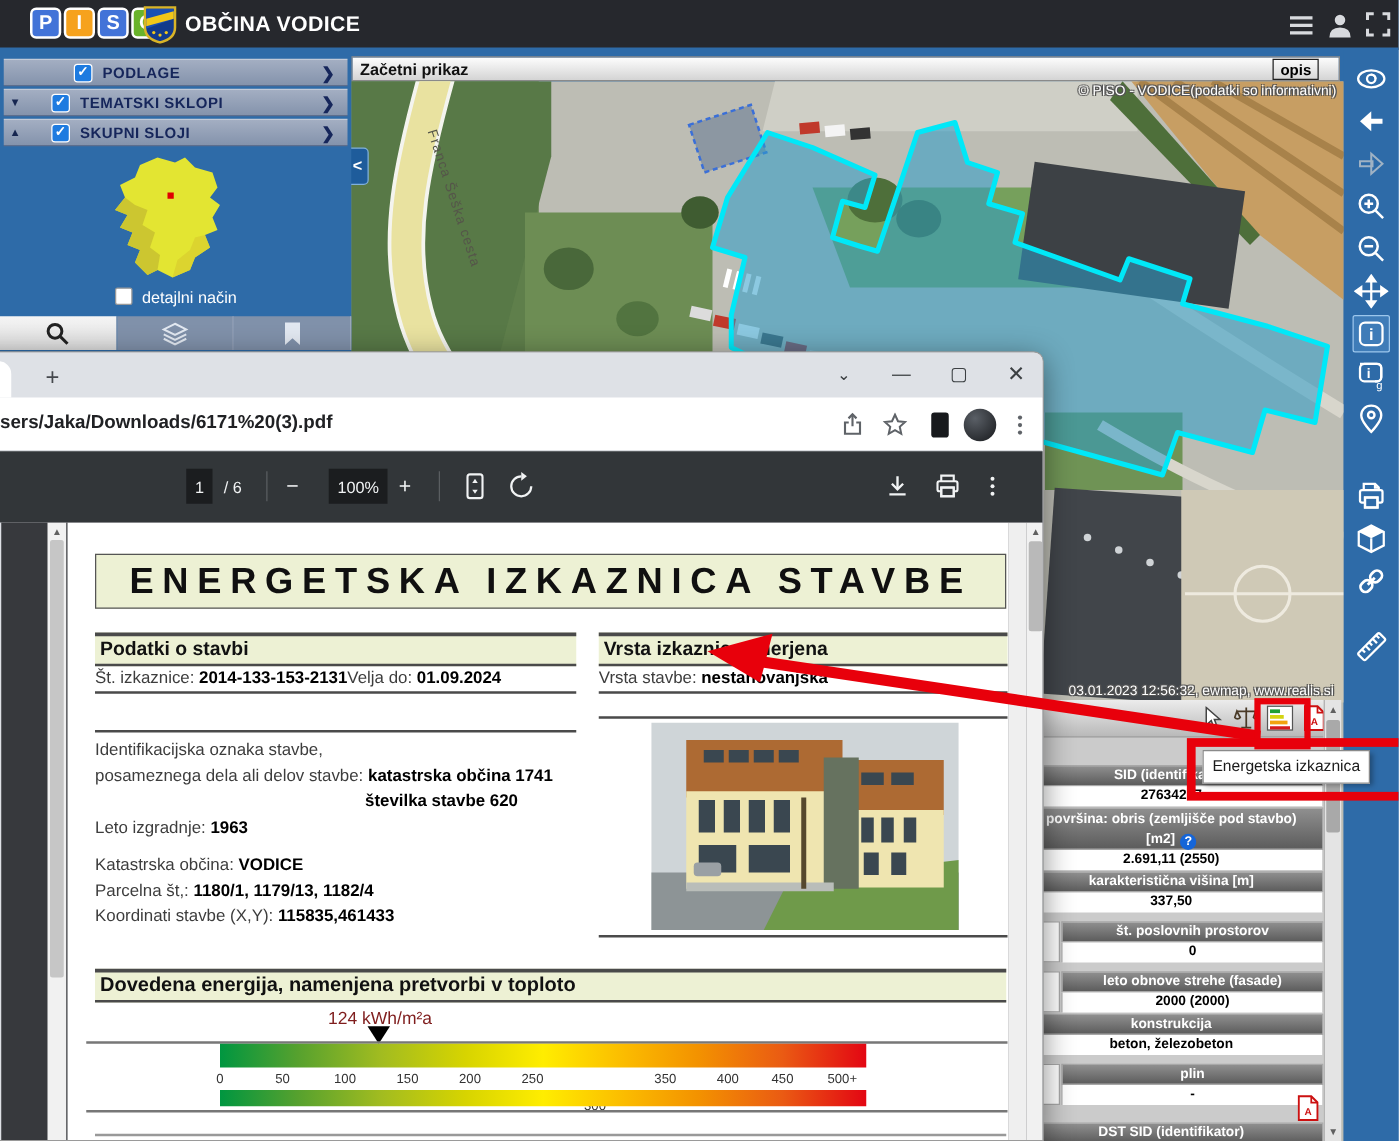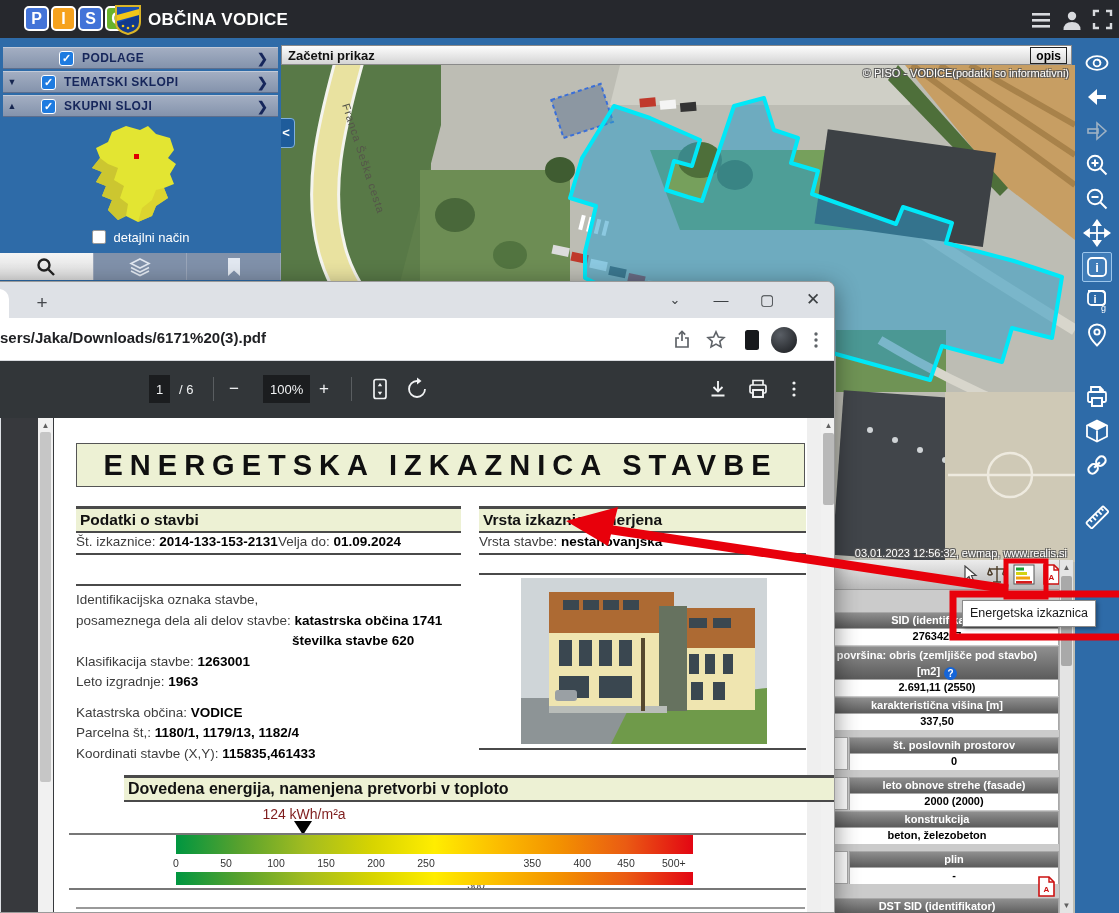--- a/index.html
+++ b/index.html
@@ -30,7 +30,7 @@
 
   
   #map-area { left:281px; top:45px; width:794px; height:868px; z-index:1; }
-  #map-header { position:absolute; left:0; top:0; width:791px; height:20px; background:linear-gradient(#fdfdfd,#d4d4d4); border:1px solid #8a8a8a; display:flex; align-items:center; justify-content:space-between; padding:0 4px 0 6px; }
+  #map-header { position:absolute; left:0; top:0; width:791px; height:20px; background:linear-gradient(#fdfdfd,#d4d4d4); border:1px solid #8a8a8a; display:flex; align-items:center; justify-content:space-between; padding:0 16px 0 6px; }
   #map-title { font-weight:bold; font-size:13px; color:#111; }
   #opis-btn { border:1px solid #222; background:linear-gradient(#fafafa,#d8d8d8); font-weight:bold; font-size:12px; padding:0 5px; height:17px; line-height:16px; cursor:pointer; }
   #map-canvas { position:absolute; left:0; top:20px; width:794px; height:848px; }

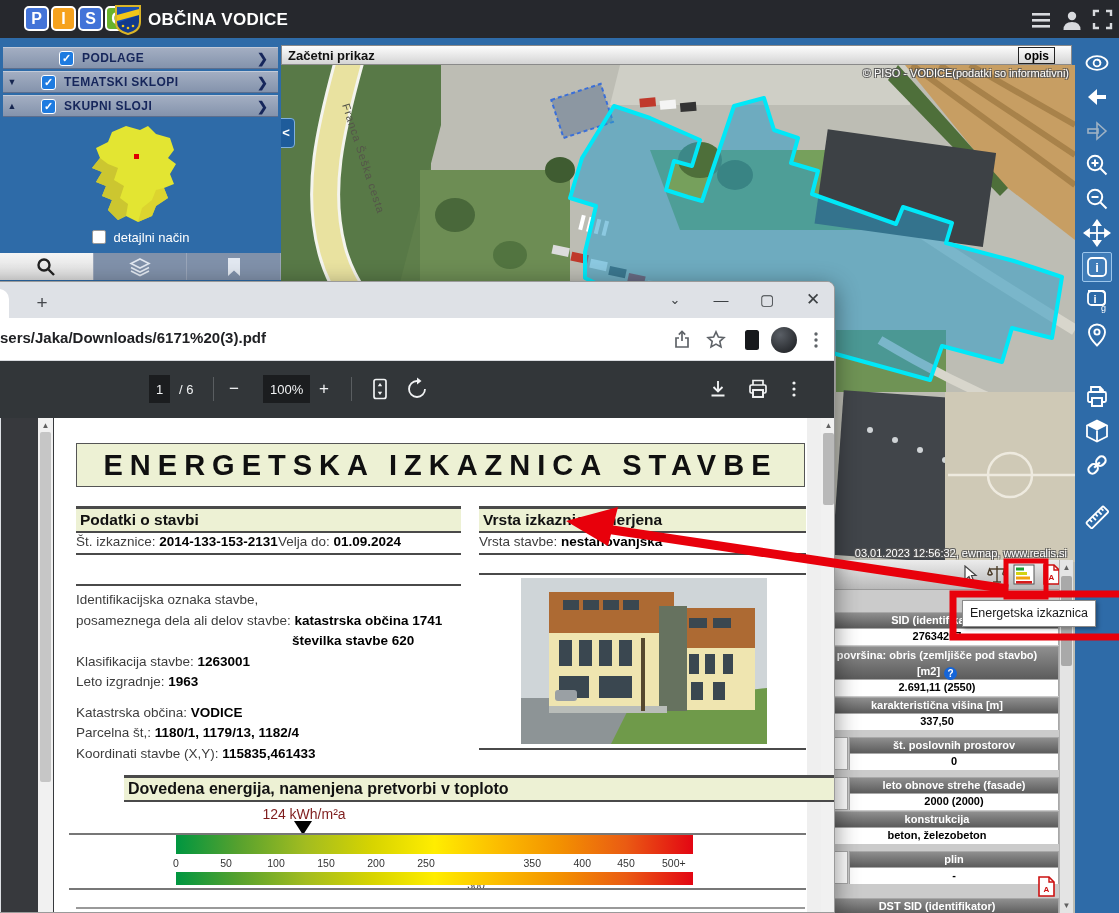--- a/index.html
+++ b/index.html
@@ -555,7 +555,6 @@
           <div><span>Identifikacijska oznaka stavbe,</span></div>
           <div><span>posameznega dela ali delov stavbe: </span><span class="pv">katastrska občina 1741</span></div>
           <div style="padding-left:216px;"><span class="pv">številka stavbe 620</span></div>
-          <div><span>Klasifikacija stavbe: </span><span class="pv">1263001</span></div>
           <div><span>Leto izgradnje: </span><span class="pv">1963</span></div>
           <div style="height:10px;"></div>
           <div><span>Katastrska občina: </span><span class="pv">VODICE</span></div>

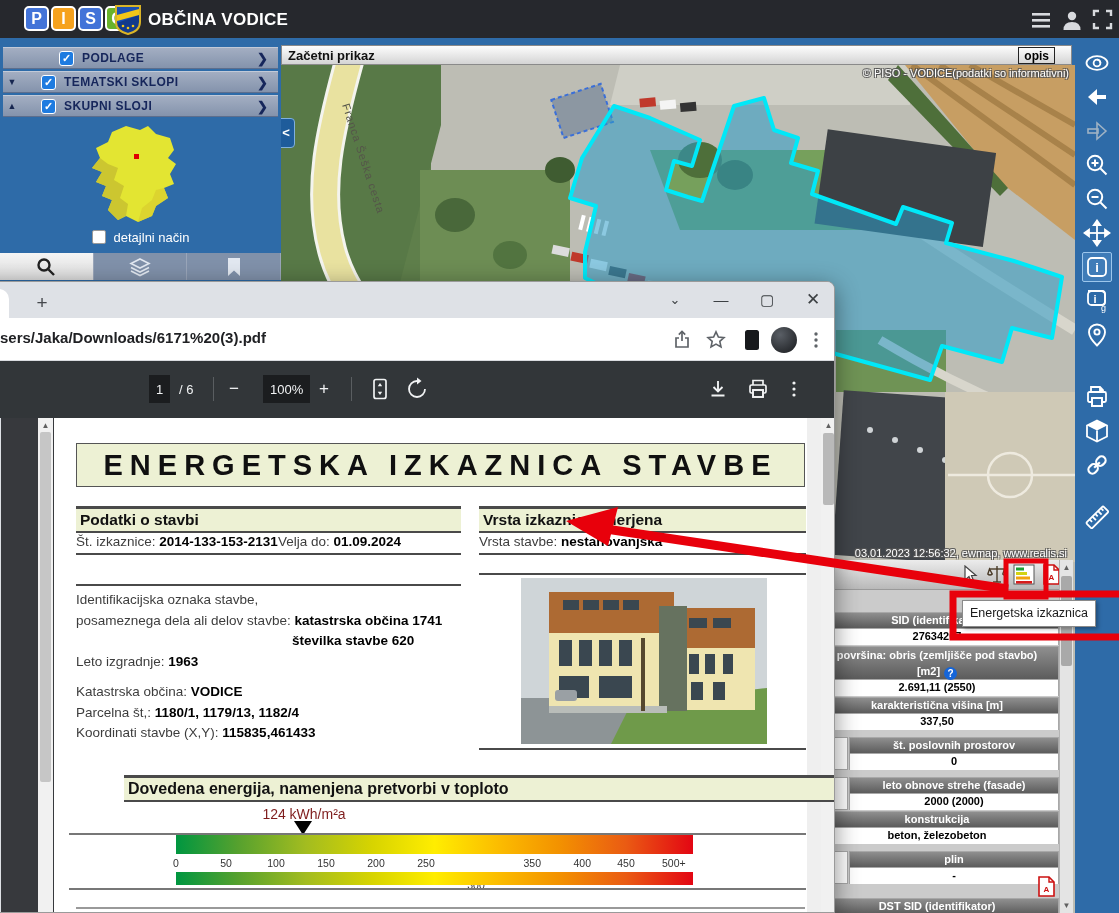--- a/index.html
+++ b/index.html
@@ -603,7 +603,7 @@
         </div>
         <div class="rule" style="left:425px;top:330px;width:327px;height:1.5px;"></div>
 
-        <div class="sec-hdr" style="left:22px;top:357px;width:729px;font-size:16px;margin-left:48px;">Dovedena energija, namenjena pretvorbi v toploto</div>
+        <div class="sec-hdr" style="left:22px;top:357px;width:729px;font-size:16px;">Dovedena energija, namenjena pretvorbi v toploto</div>
         <div class="abs" style="left:175px;top:388px;width:150px;text-align:center;font-size:14px;color:#7f1d1d;">124 kWh/m²a</div>
         <div class="abs" style="left:240px;top:403px;width:0;height:0;border-left:9px solid transparent;border-right:9px solid transparent;border-top:14px solid #000;"></div>
         <div class="rule" style="left:15px;top:415px;width:737px;height:2px;background:#777;"></div>

